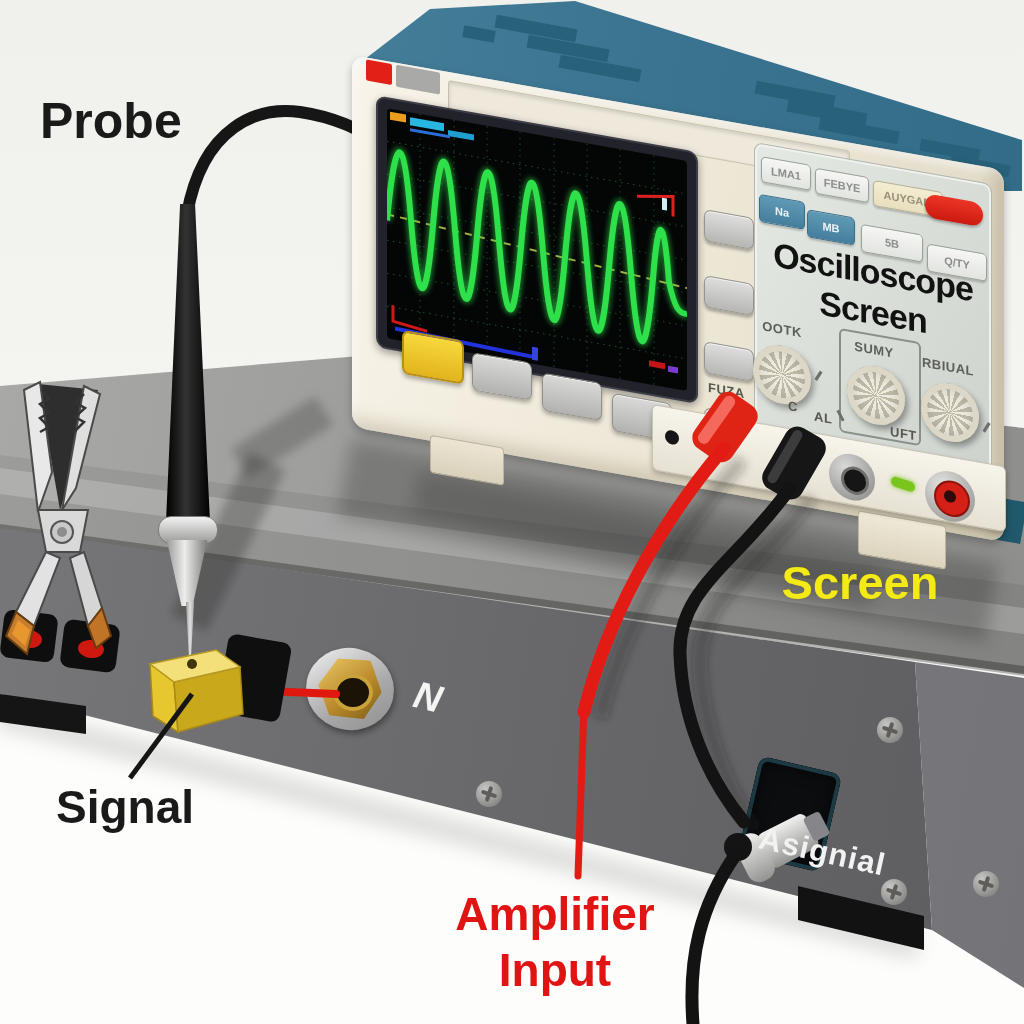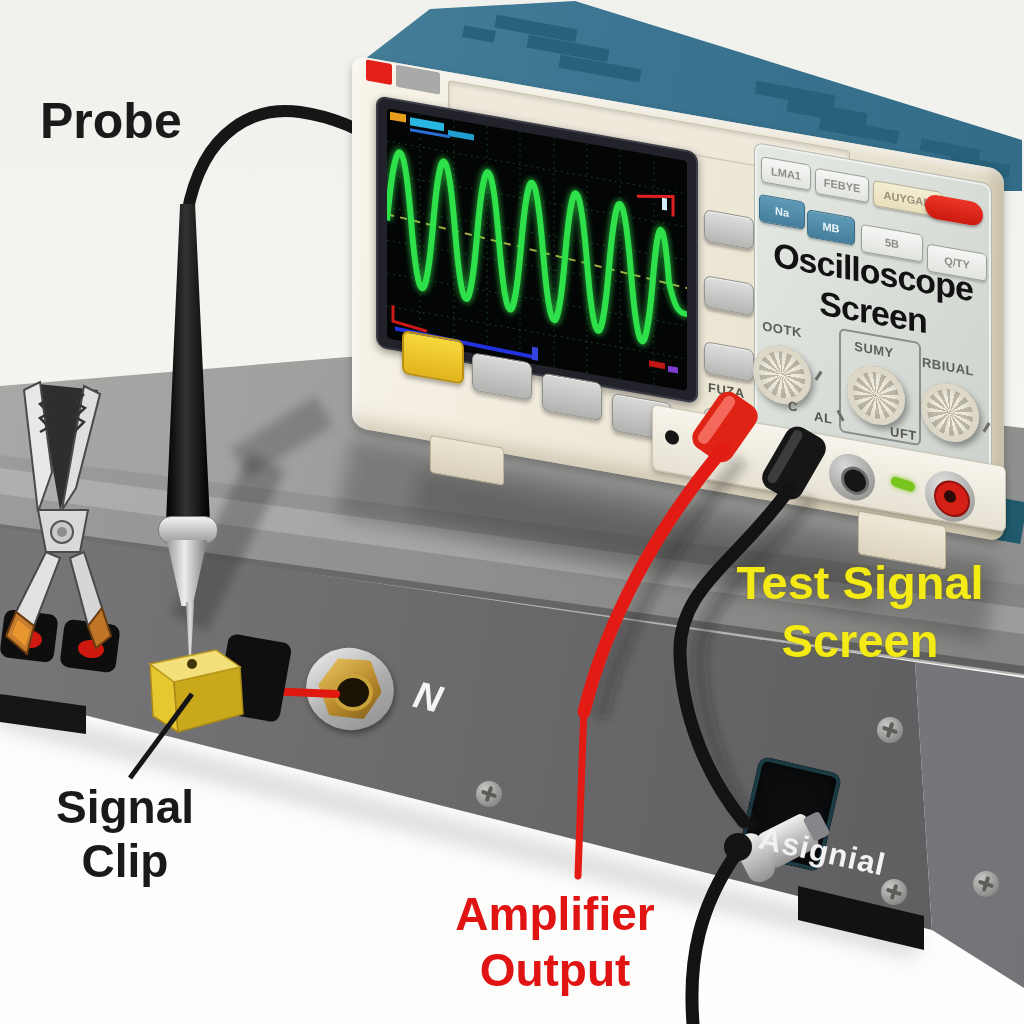--- a/index.html
+++ b/index.html
@@ -290,7 +290,6 @@
   </div>
 
   <div class="abs" style="z-index:51;left:720px;top:554px;width:280px;text-align:center;font-weight:bold;font-size:47px;line-height:58px;color:#f3ea16;text-shadow:0 0 3px rgba(110,100,0,.4);">
-    <div>Test Signal</div>
     <div>Screen</div>
   </div>
 

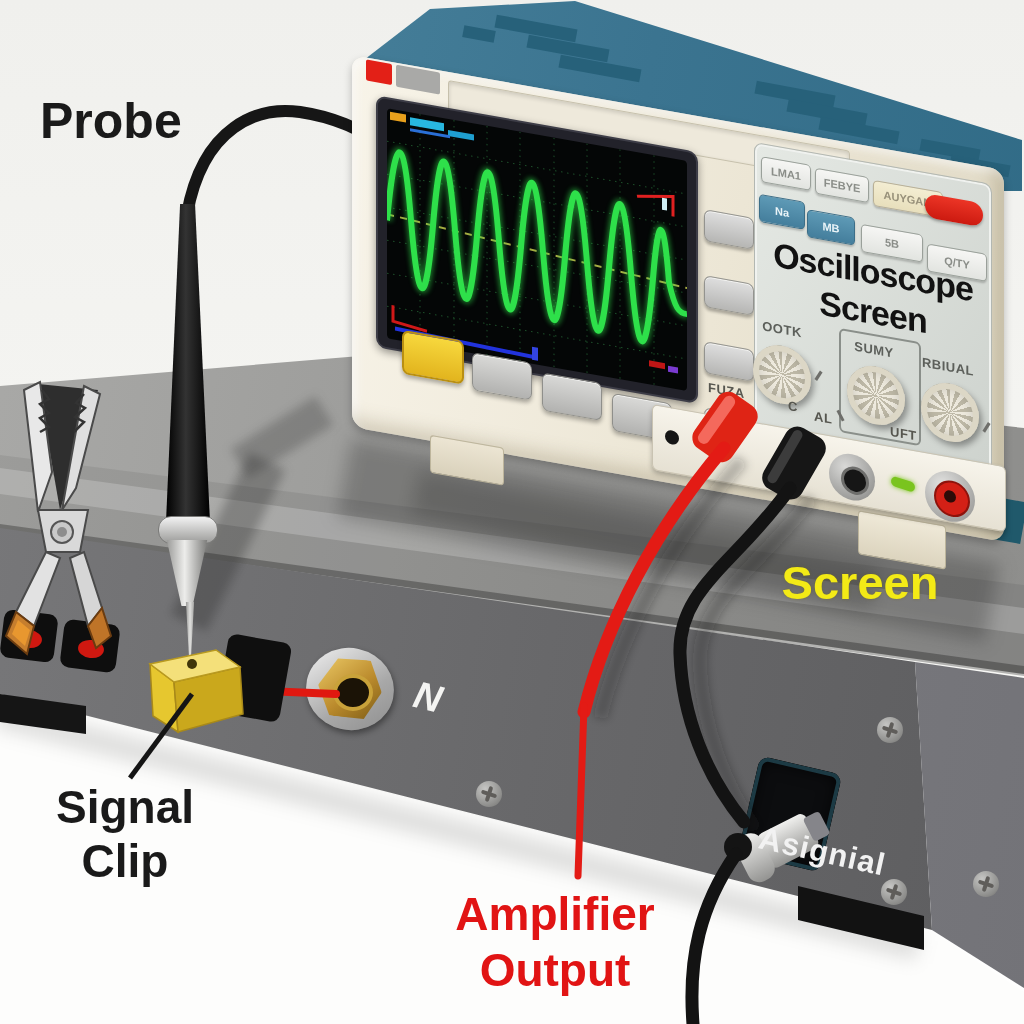--- a/index.html
+++ b/index.html
@@ -281,7 +281,6 @@
 
   <div class="abs" style="z-index:51;left:20px;top:780px;width:210px;text-align:center;font-weight:bold;font-size:46px;line-height:54px;color:#1a1a1a;">
     <div>Signal</div>
-    <div>Clip</div>
   </div>
 
   <div class="abs" style="z-index:51;left:420px;top:886px;width:270px;text-align:center;font-weight:bold;font-size:46px;line-height:56px;color:#e11414;">

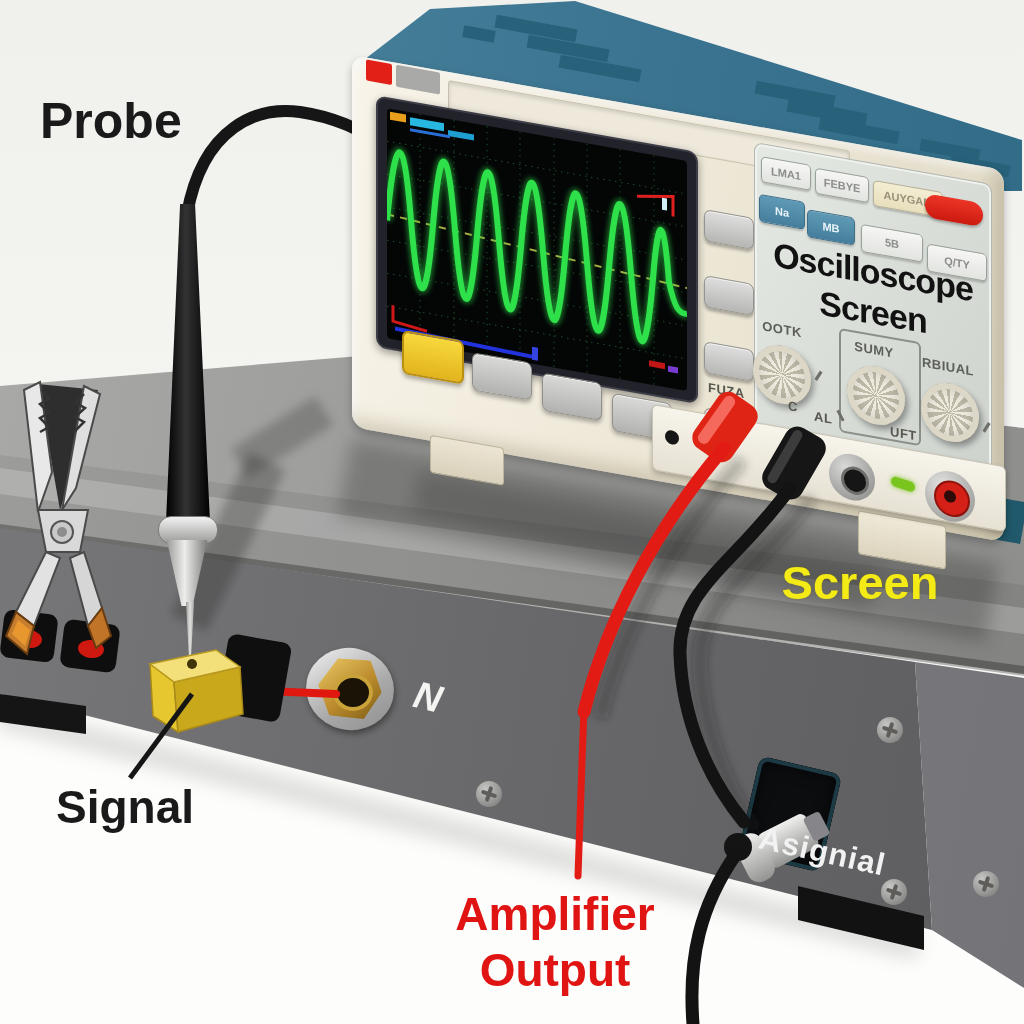--- a/index.html
+++ b/index.html
@@ -285,7 +285,7 @@
 
   <div class="abs" style="z-index:51;left:420px;top:886px;width:270px;text-align:center;font-weight:bold;font-size:46px;line-height:56px;color:#e11414;">
     <div>Amplifier</div>
-    <div>Output</div>
+    <div>Input</div>
   </div>
 
   <div class="abs" style="z-index:51;left:720px;top:554px;width:280px;text-align:center;font-weight:bold;font-size:47px;line-height:58px;color:#f3ea16;text-shadow:0 0 3px rgba(110,100,0,.4);">

